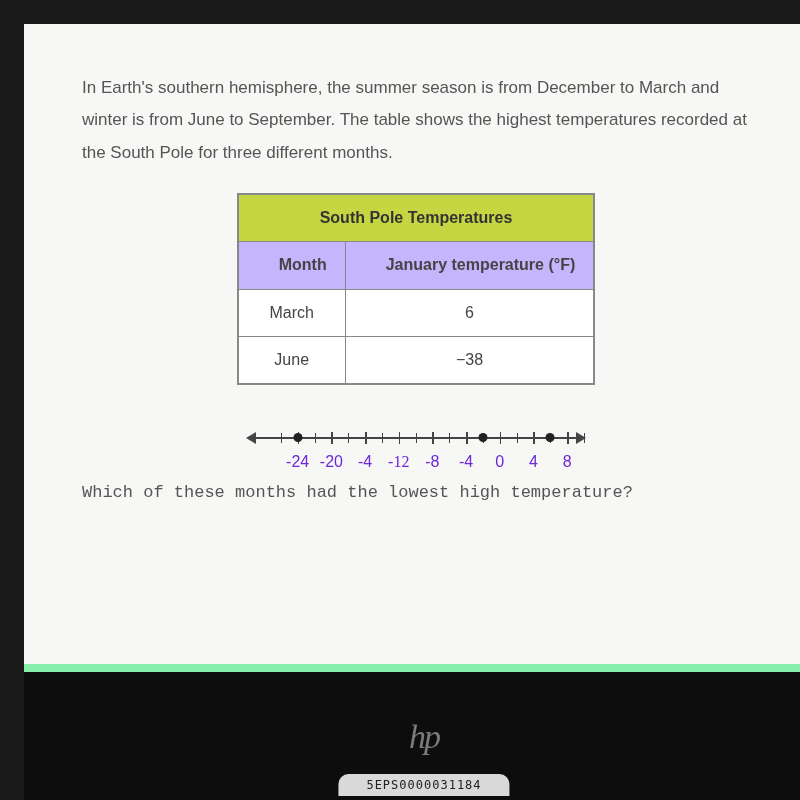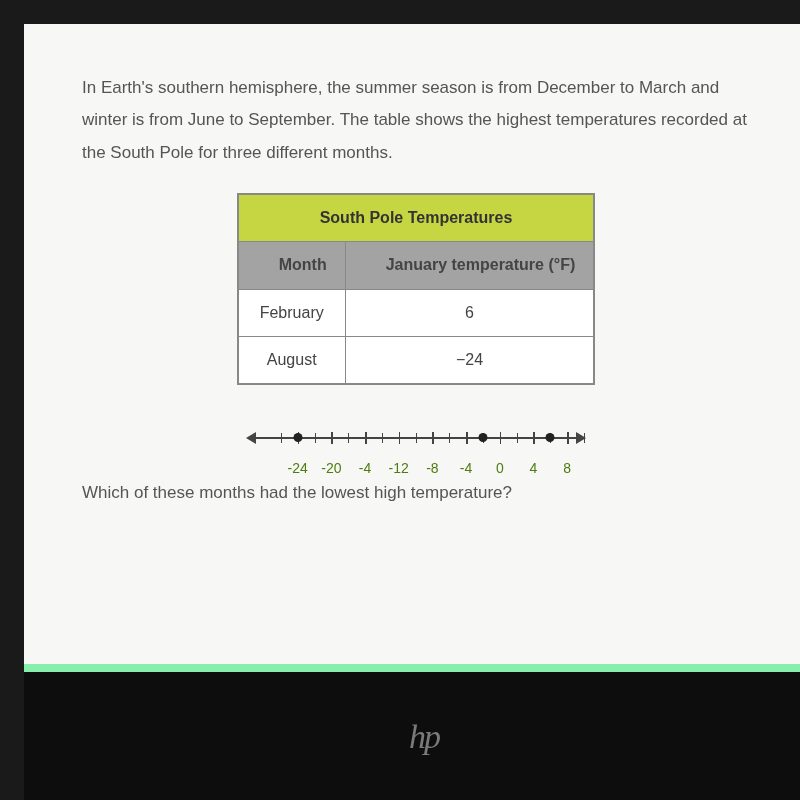--- a/index.html
+++ b/index.html
@@ -40,7 +40,7 @@
       font-size: 16px;
     }
     th {
-      background: #a3a3a3;
+      background: #c4b5fd;
       font-weight: bold;
       padding-left: 40px;
     }

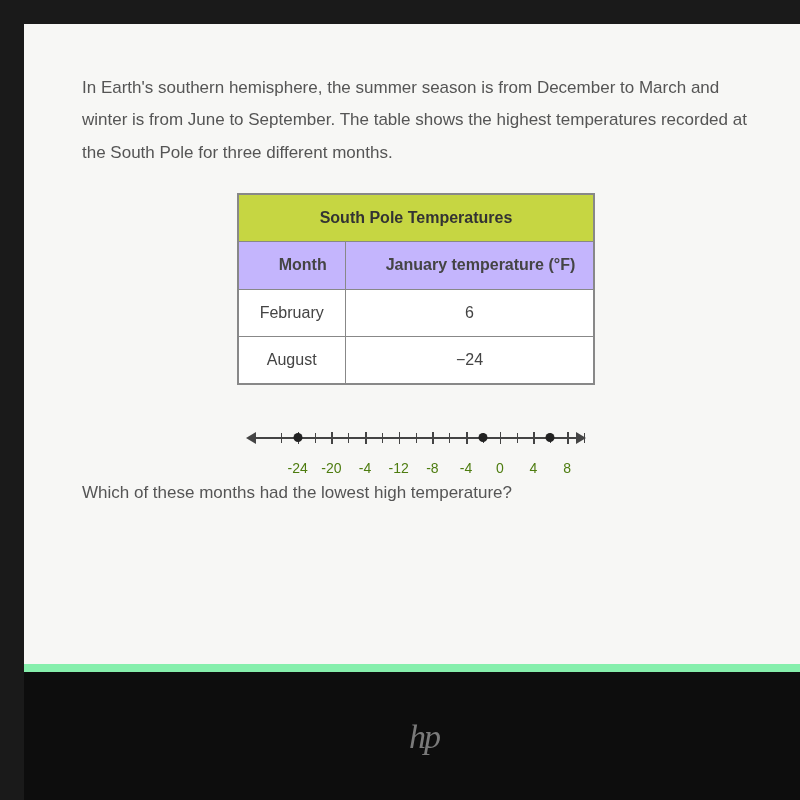--- a/index.html
+++ b/index.html
@@ -150,7 +150,7 @@
       <th>January temperature (°F)</th>
     </tr>
     <tr>
-      <td>February</td>
+      <td>March</td>
       <td>6</td>
     </tr>
     <tr>

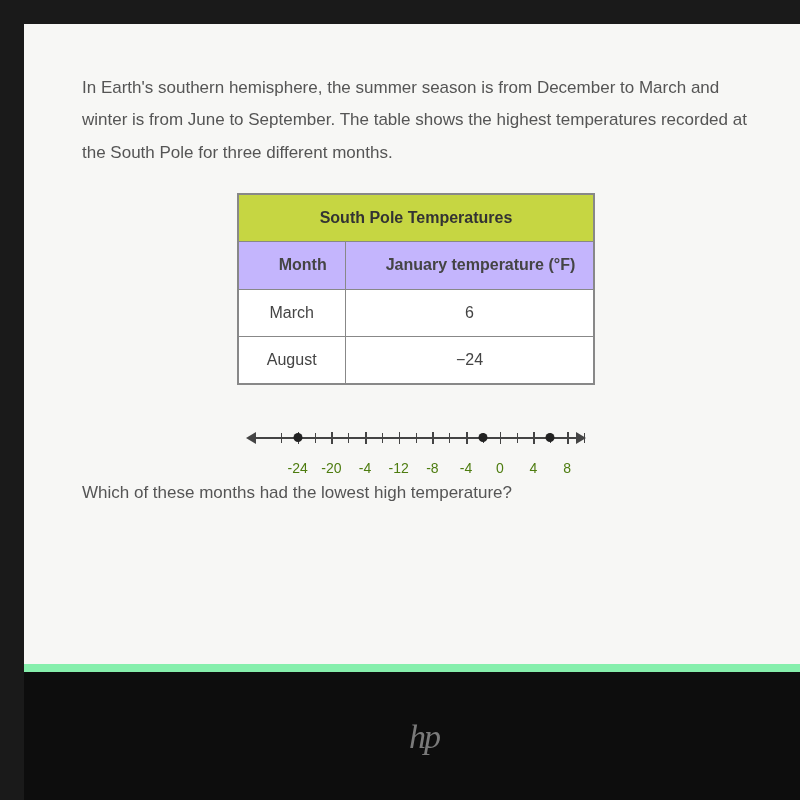--- a/index.html
+++ b/index.html
@@ -154,7 +154,7 @@
       <td>6</td>
     </tr>
     <tr>
-      <td>August</td>
+      <td>June</td>
       <td>−24</td>
     </tr>
   </tbody>

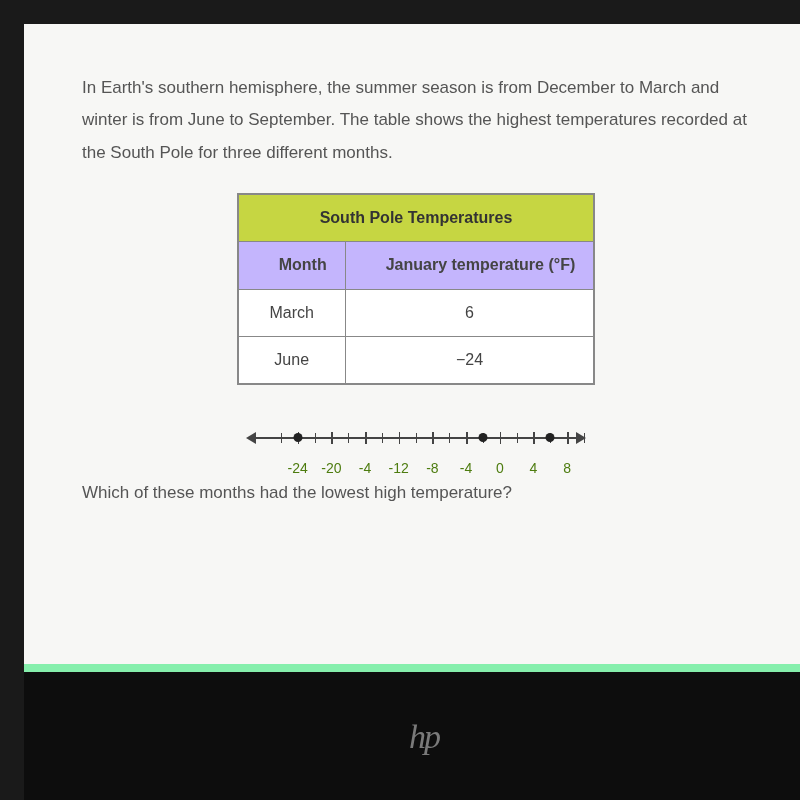--- a/index.html
+++ b/index.html
@@ -155,7 +155,7 @@
     </tr>
     <tr>
       <td>June</td>
-      <td>−24</td>
+      <td>−38</td>
     </tr>
   </tbody>
     </table>

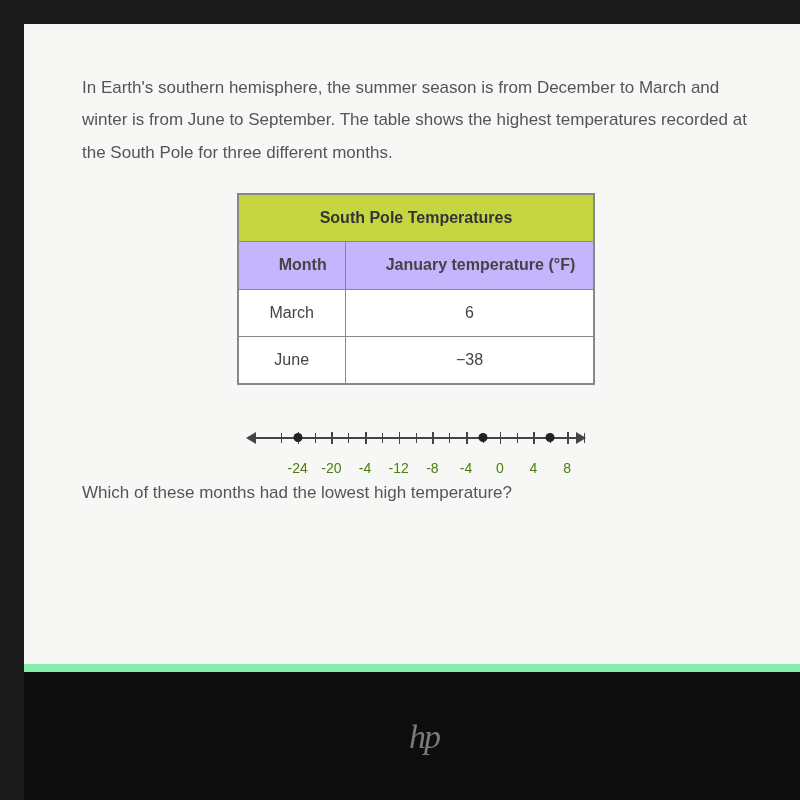--- a/index.html
+++ b/index.html
@@ -85,9 +85,9 @@
     .nl-tick.major { height: 12px; width: 1.5px; top:9px; }
     .nl-label {
       position: absolute;
-      top: 32px;
-      font-size: 14px;
-      color: #4d7c0f;
+      top: 24px;
+      font-size: 16px;
+      color: #6d28d9;
       transform: translateX(-50%);
       white-space: nowrap;
     }

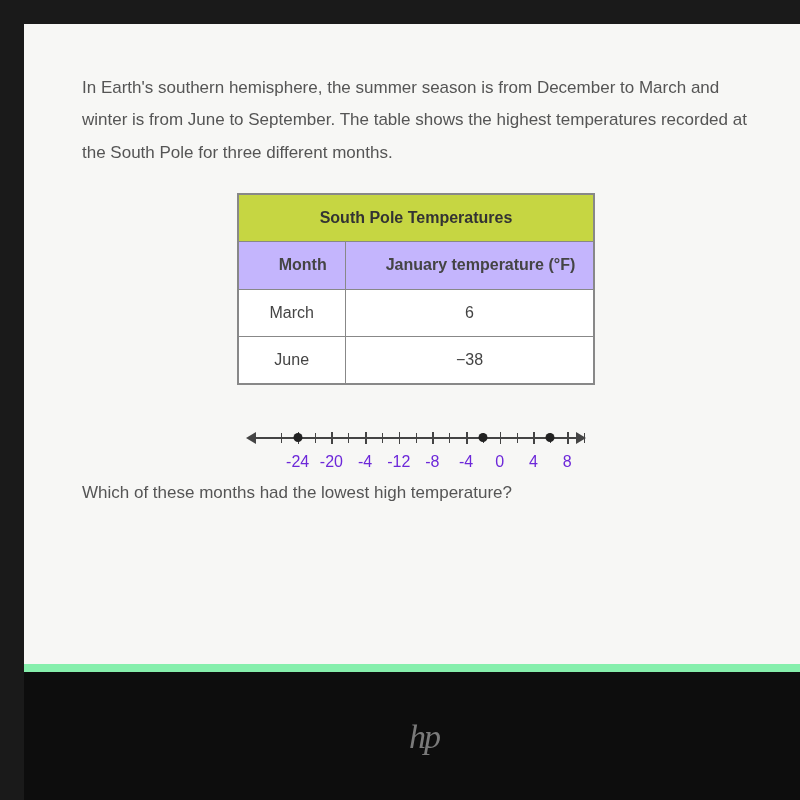--- a/index.html
+++ b/index.html
@@ -187,7 +187,7 @@
       <div class="nl-label" style="left: 53.6842px;">-24</div>
       <div class="nl-label" style="left: 87.3684px; text-align: center;">-20</div>
       <div class="nl-label" style="left: 121.053px;">-4</div>
-      <div class="nl-label" style="left: 154.737px;">-12</div>
+      <div class="nl-label" style="left: 154.737px; font-family: Liberation Serif, serif;">-12</div>
       <div class="nl-label" style="left: 188.421px;">-8</div>
       <div class="nl-label" style="left: 222.105px;">-4</div>
       <div class="nl-label" style="left: 255.789px;">0</div>

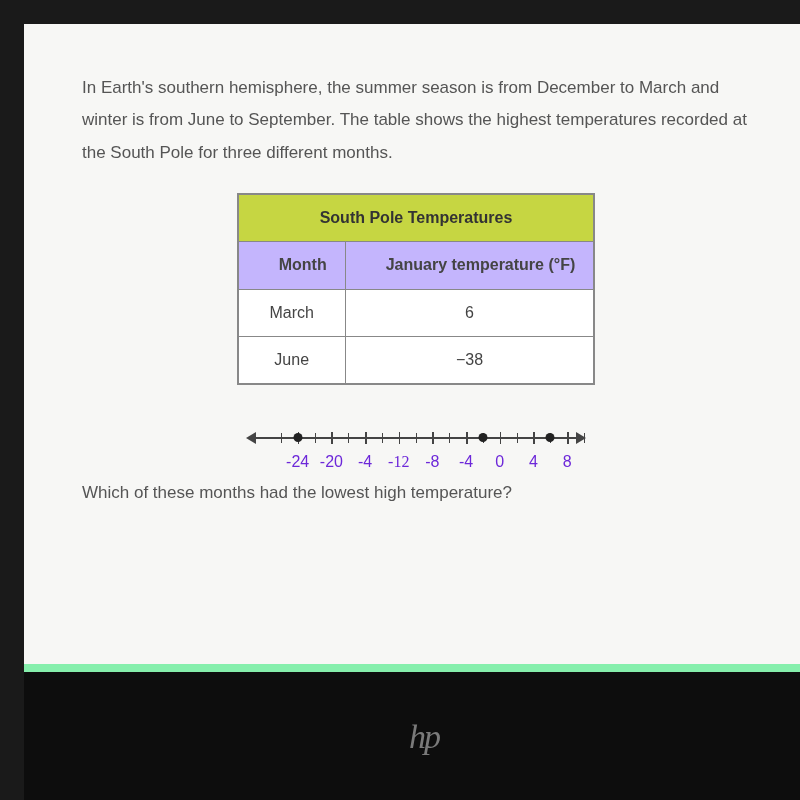--- a/index.html
+++ b/index.html
@@ -100,7 +100,7 @@
       border-radius: 50%;
       transform: translateX(-50%);
     }
-    .question-text { margin-top: 8px; }
+    .question-text { margin-top: 8px; font-family: Liberation Mono, monospace; }
     .bezel {
       position: absolute;
       left: 0; right: 0;

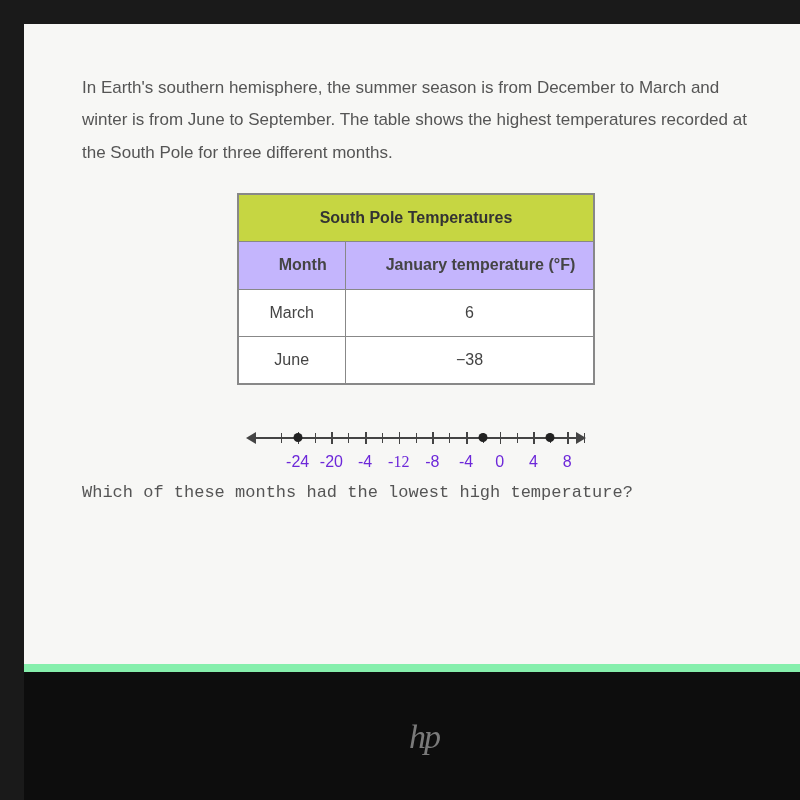--- a/index.html
+++ b/index.html
@@ -203,6 +203,7 @@
 
 <div class="bezel">
   <div class="hp-logo">hp</div>
+  <div class="asset-tag">5EPS0000031184</div>
 </div>
 
 </body></html>

